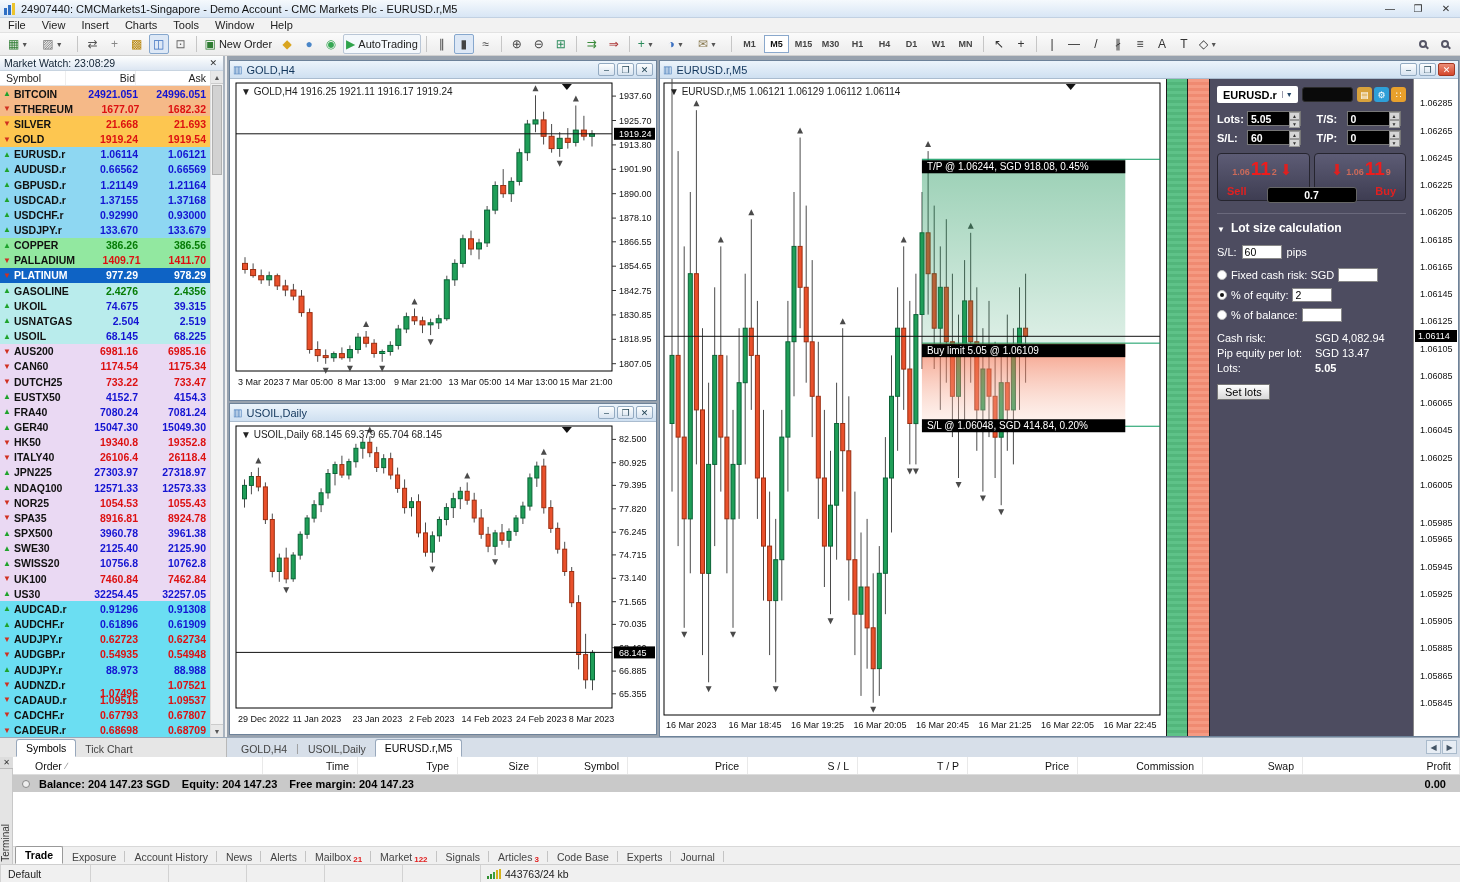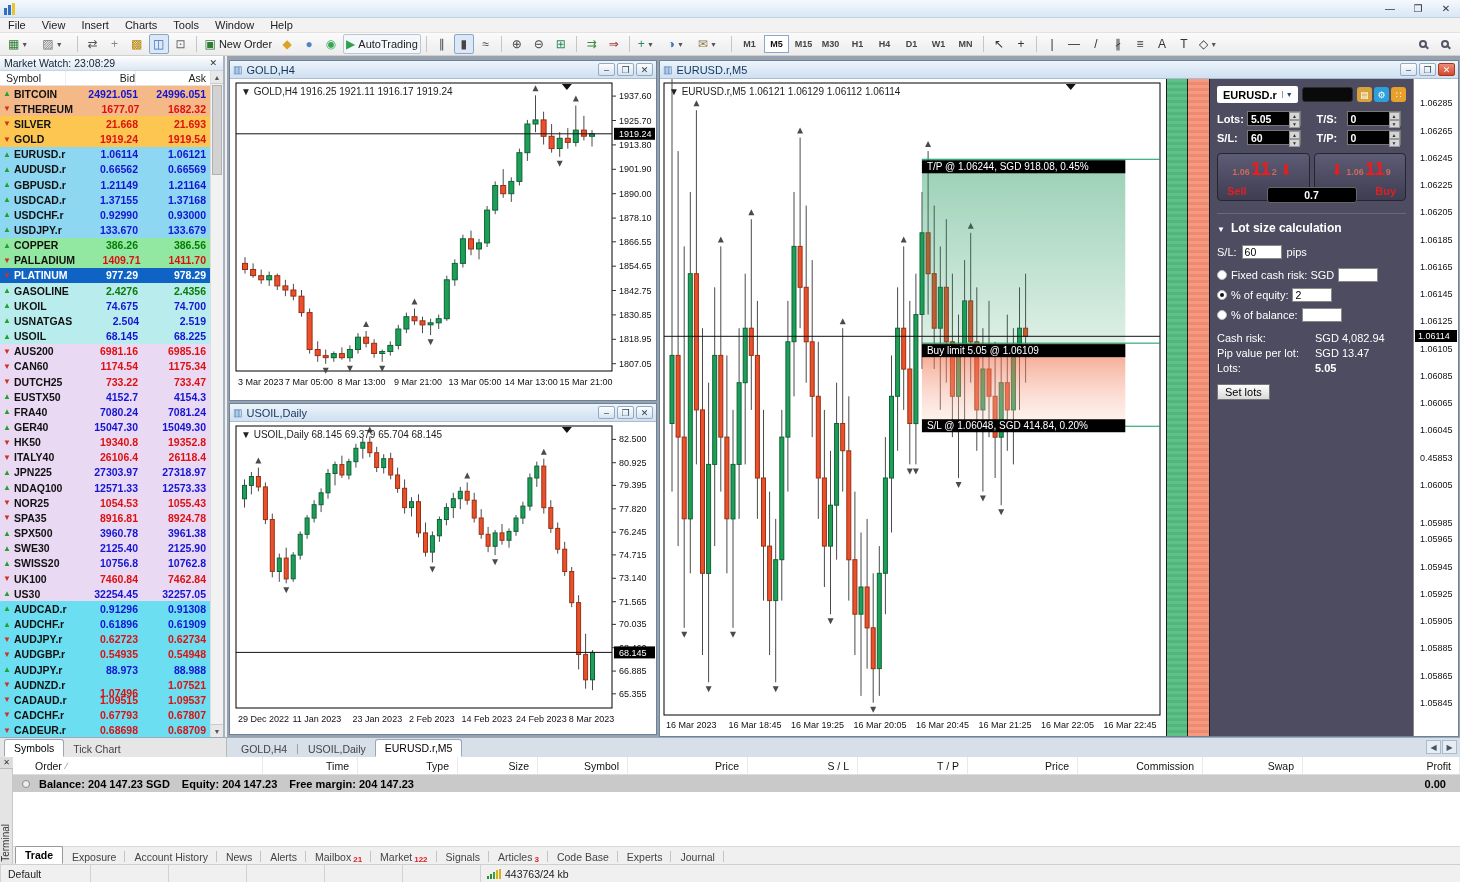--- a/index.html
+++ b/index.html
@@ -159,6 +159,7 @@
       <i style="height:10px;background:#2f6fc4"></i>
       <i style="height:12px;background:#ecc42e"></i>
   </span>
+  <span id="title-text">24907440: CMCMarkets1-Singapore - Demo Account - CMC Markets Plc - EURUSD.r,M5</span>
   <span class="win-ctrl">
     <span class="win-btn">—</span>
     <span class="win-btn">❐</span>

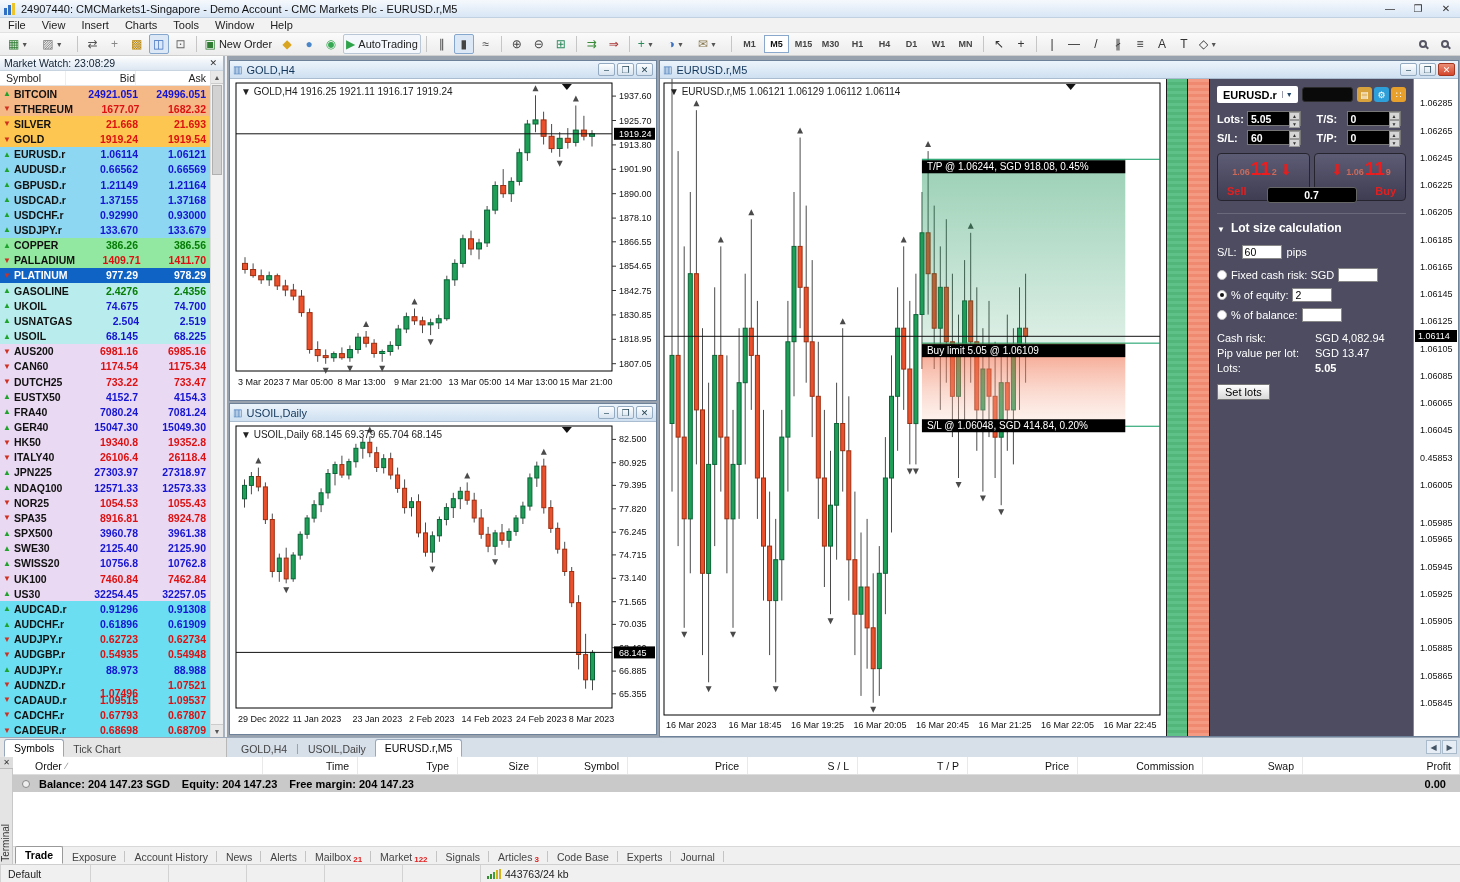--- a/index.html
+++ b/index.html
@@ -413,7 +413,7 @@
           <span class="mw-arrow" style="color: rgb(31, 163, 44);">▲</span>
           <span class="mw-sym" style="color: rgb(17, 17, 17);">UKOIL</span>
           <span class="mw-bid" style="color: rgb(20, 20, 210);">74.675</span>
-          <span class="mw-ask" style="color: rgb(20, 20, 210);">74.700</span>
+          <span class="mw-ask" style="color: rgb(20, 20, 210);">39.315</span>
         </div>
         <div class="mw-row" style="background: rgb(185, 236, 236);">
           <span class="mw-arrow" style="color: rgb(31, 163, 44);">▲</span>

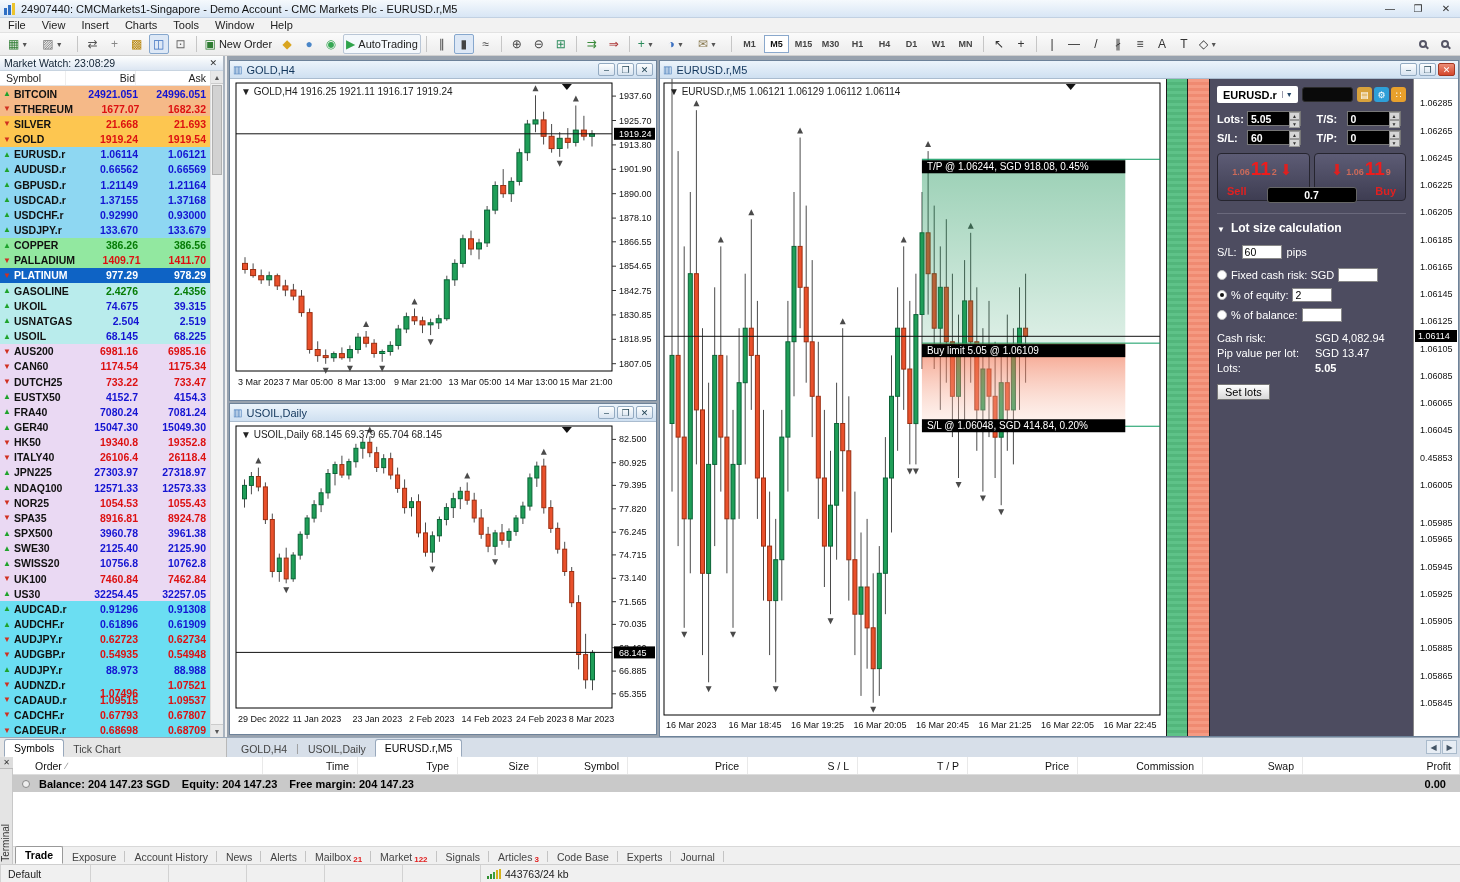--- a/index.html
+++ b/index.html
@@ -1195,7 +1195,7 @@
                   <span class="v">SGD 4,082.94</span>
                 </div>
               <div class="tp-sumrow">
-                  <span class="k">Pip value per lot:</span>
+                  <span class="k">Pip equity per lot:</span>
                   <span class="v">SGD 13.47</span>
                 </div>
               <div class="tp-sumrow strong">

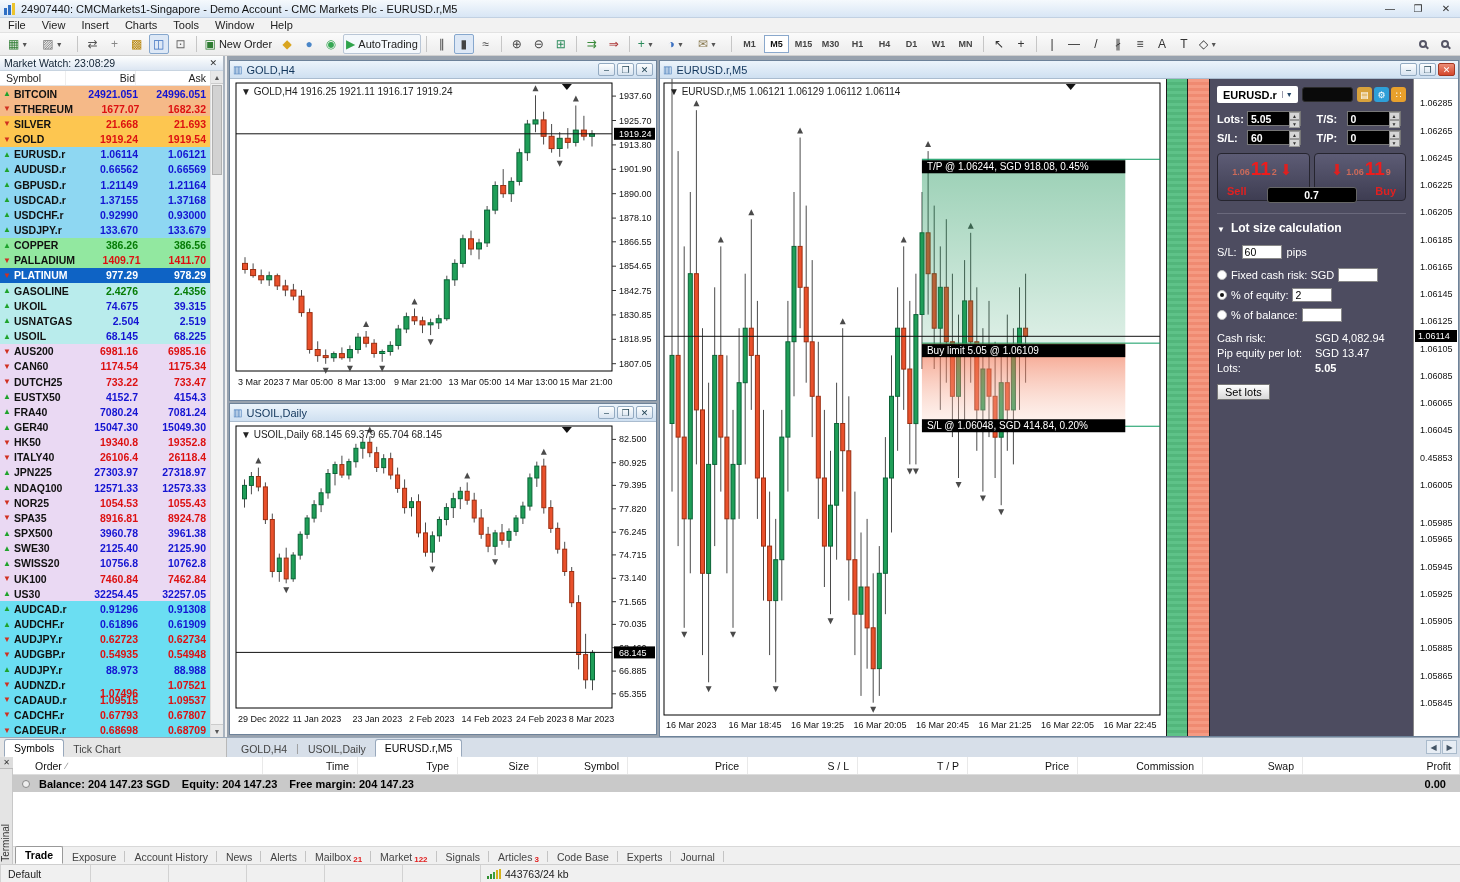--- a/index.html
+++ b/index.html
@@ -1221,7 +1221,7 @@
             <span class="ax-tick" style="top:291.8px">1.06085</span>
             <span class="ax-tick" style="top:319.1px">1.06065</span>
             <span class="ax-tick" style="top:346.3px">1.06045</span>
-            <span class="ax-tick" style="top:373.6px">0.45853</span>
+            <span class="ax-tick" style="top:373.6px">1.06025</span>
             <span class="ax-tick" style="top:400.8px">1.06005</span>
             <span class="ax-tick" style="top:439px">1.05985</span>
             <span class="ax-tick" style="top:455.3px">1.05965</span>

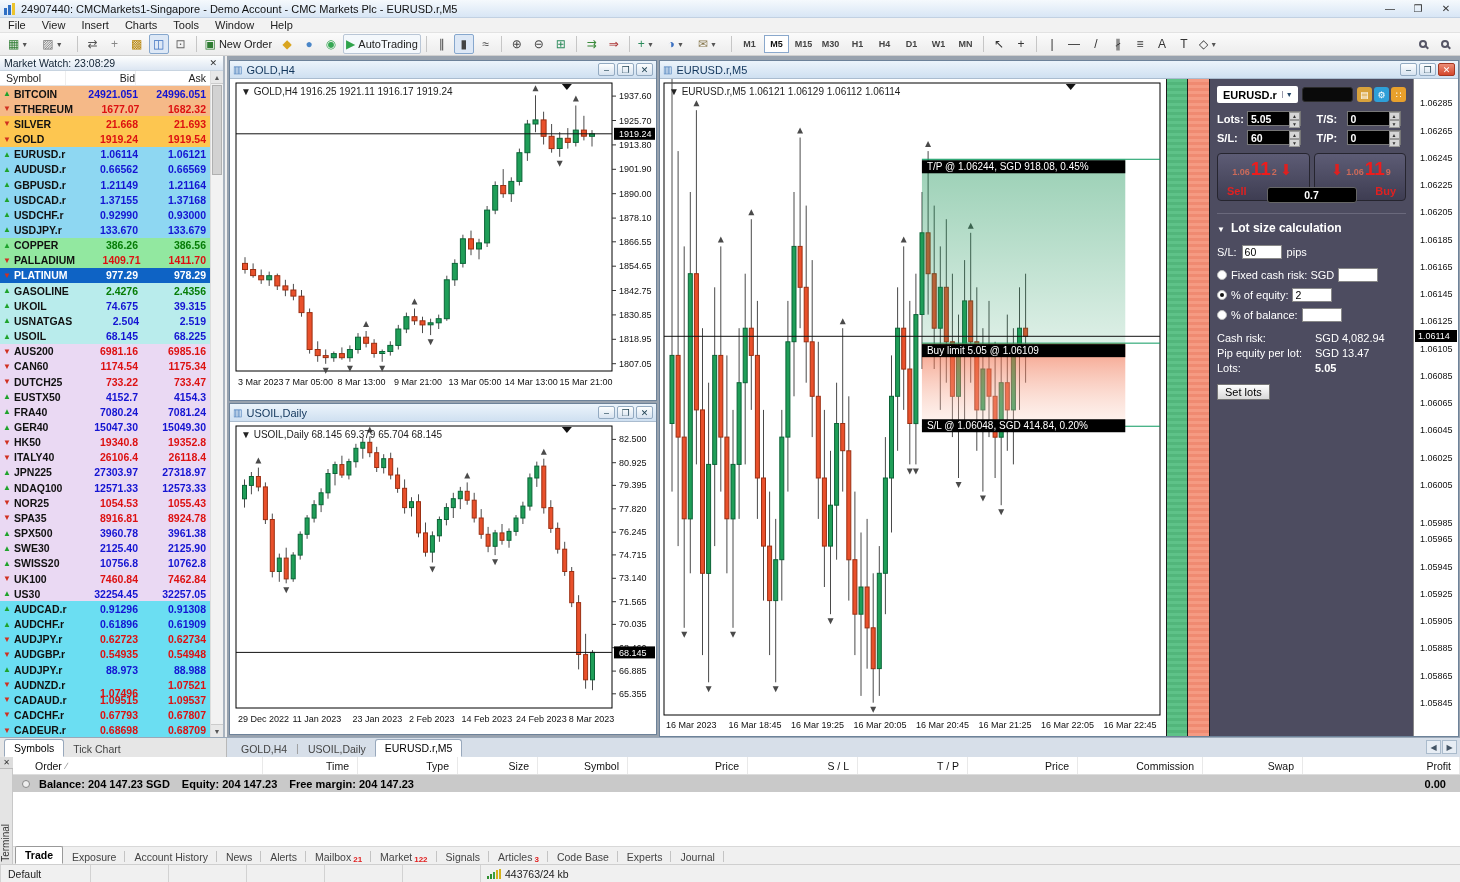--- a/index.html
+++ b/index.html
@@ -113,7 +113,7 @@
 
   
   #tabstrip { position:absolute; top:737px; left:0; width:1460px; height:20px; background:#d7dfe9; border-top:1px solid #9aa8b8; display:flex; }
-  .mw-tabs { width:227px; display:flex; background:#e6e6e6; border-right:1px solid #b8b8b8; padding-left:4px; }
+  .mw-tabs { width:227px; display:flex; background:#e6e6e6; border-right:1px solid #b8b8b8; padding-left:16px; }
   .tab { height:17px; margin-top:2px; display:flex; align-items:center; padding:0 9px; font-size:10.5px; color:#444; }
   .tab.active { background:#fff; border:1px solid #98a8bc; border-bottom-color:#fff; border-radius:3px 3px 0 0; color:#000; margin-top:1px; height:18px; }
   .tab-sep { color:#999; margin-top:4px; }

